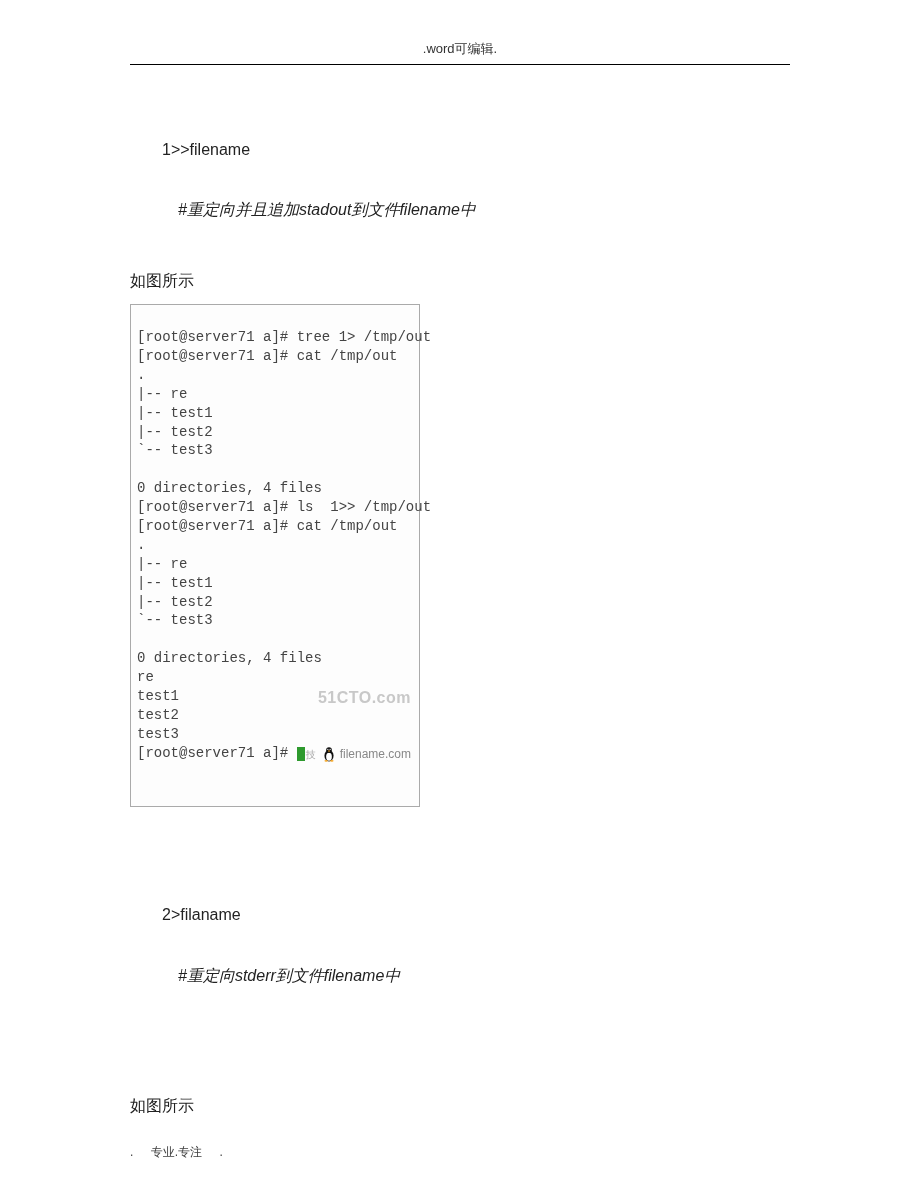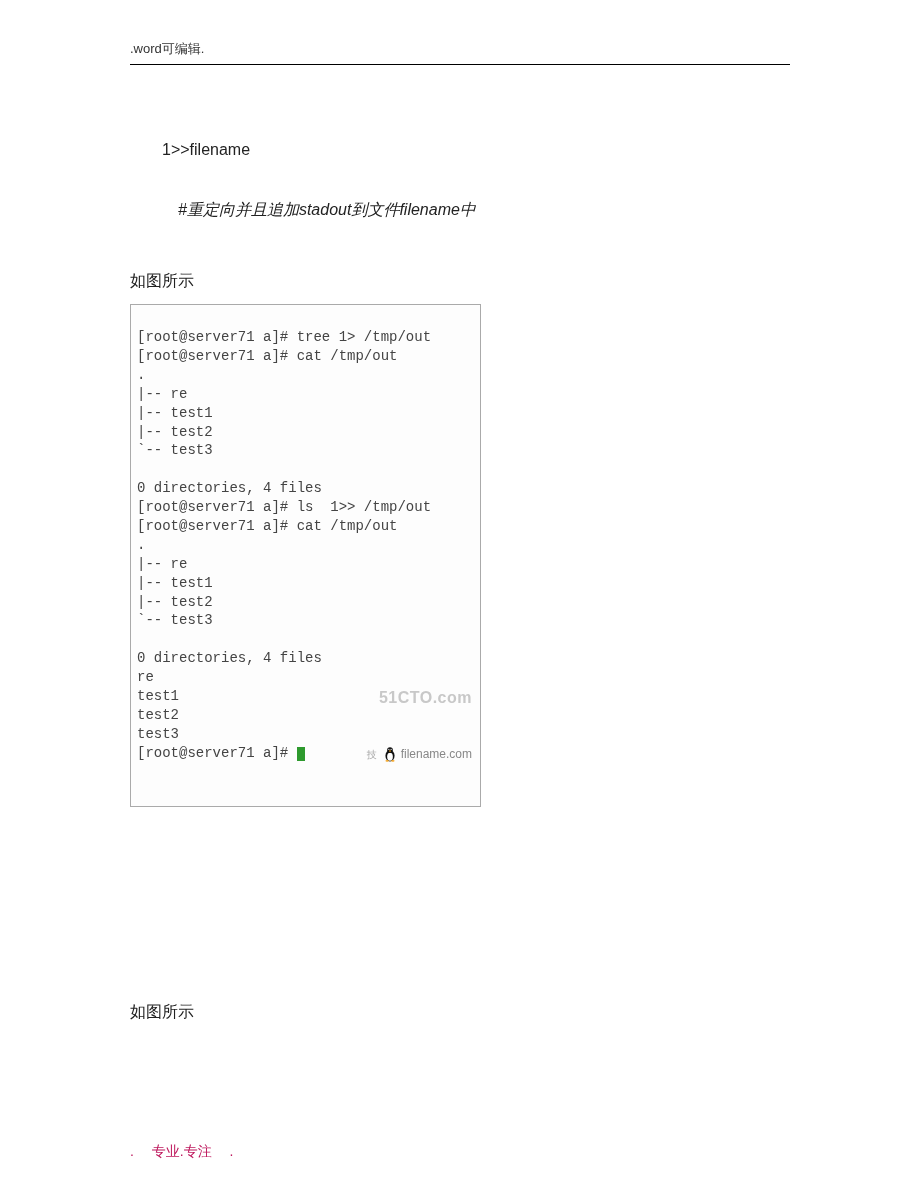--- a/index.html
+++ b/index.html
@@ -15,7 +15,7 @@
     padding: 40px 130px 0 130px;
   }
   .header-label {
-    text-align: left;
+    text-align: center;
     font-size: 13px;
     color: #333;
     padding-bottom: 6px;

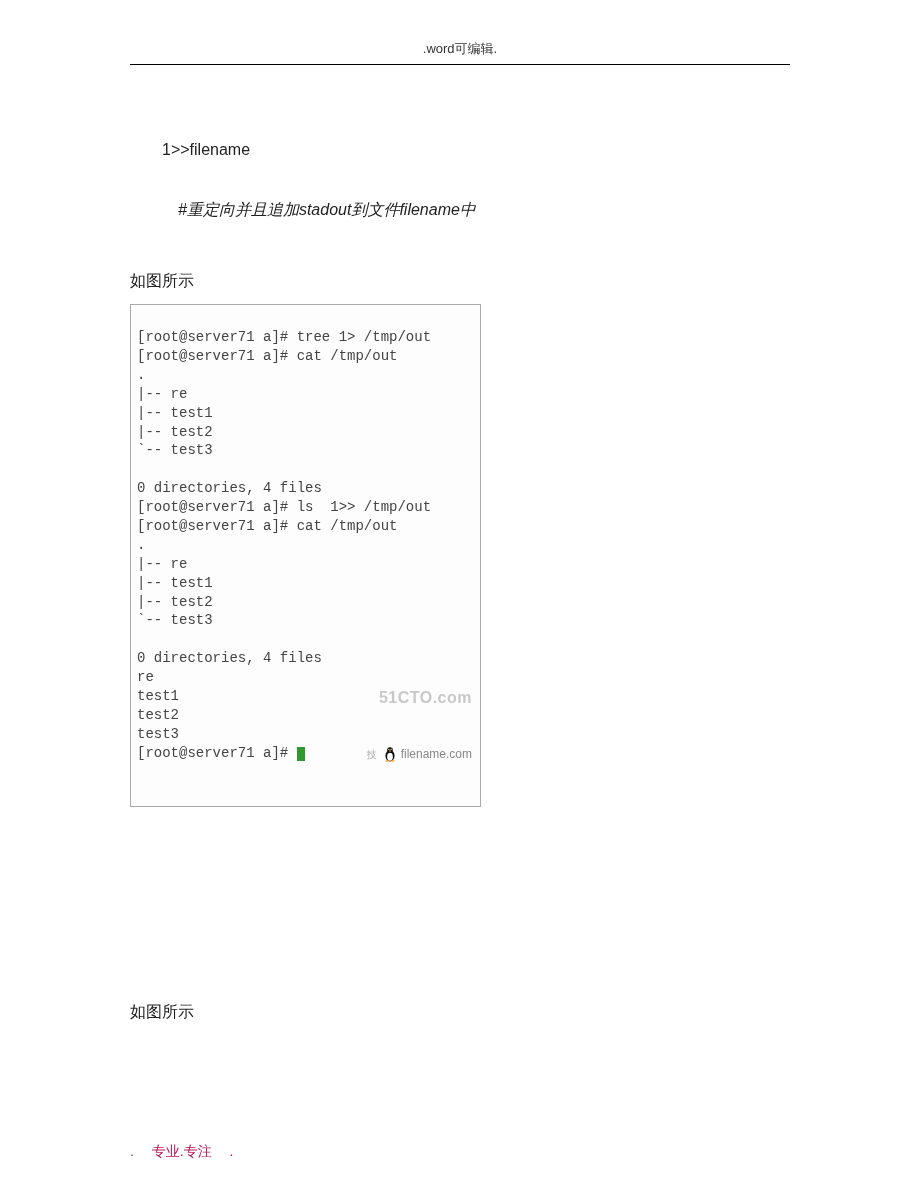--- a/index.html
+++ b/index.html
@@ -45,7 +45,7 @@
     position: relative;
     white-space: pre;
     margin-top: 8px;
-    width: 351px;
+    width: 290px;
   }
   .cursor {
     display: inline-block;

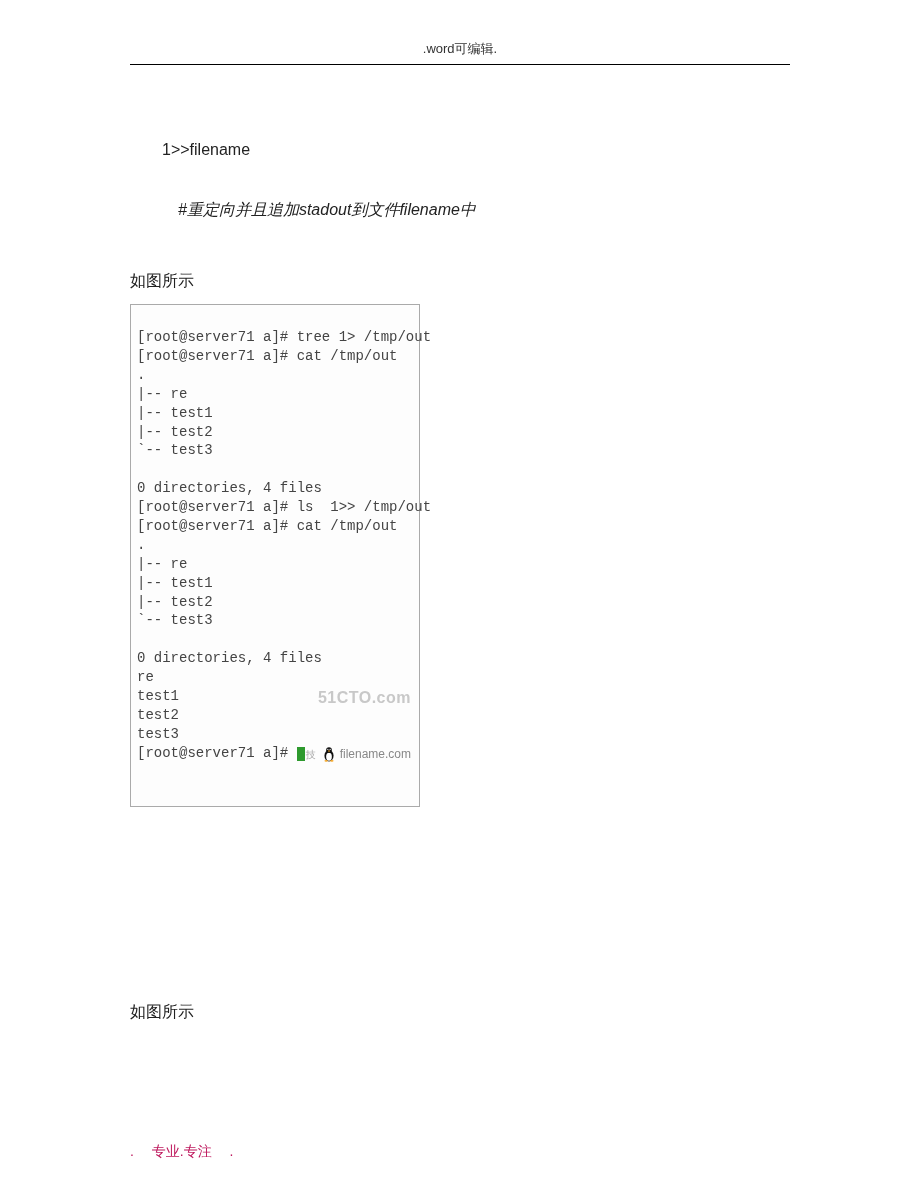--- a/index.html
+++ b/index.html
@@ -154,6 +154,7 @@
 
     <div style="height:60px;"></div>
 
+    <div class="indent-1">2&gt;filaname</div>
     <div class="para-gap"></div>
     <div class="para-gap"></div>
     <div class="para-gap"></div>

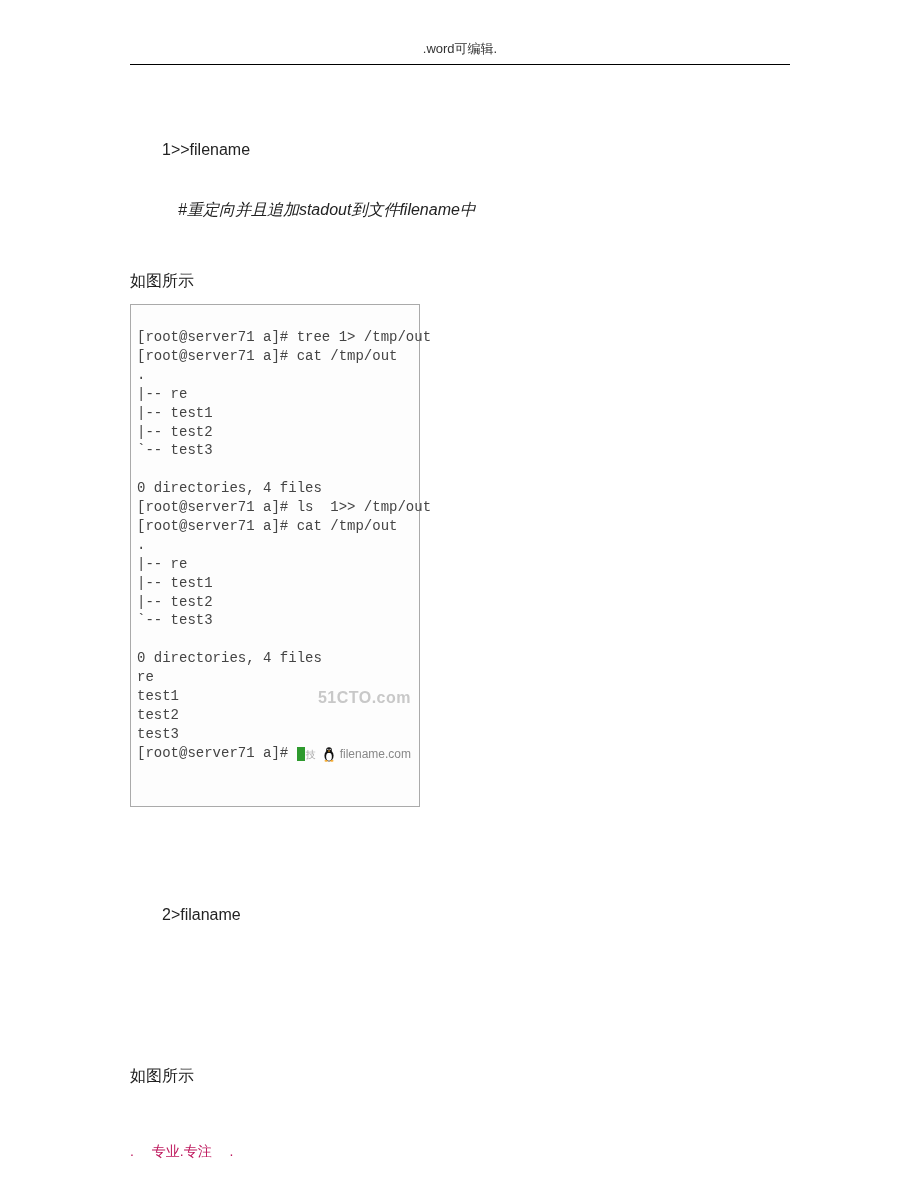--- a/index.html
+++ b/index.html
@@ -156,6 +156,7 @@
 
     <div class="indent-1">2&gt;filaname</div>
     <div class="para-gap"></div>
+    <div class="indent-2">#重定向stderr到文件filename中</div>
     <div class="para-gap"></div>
     <div class="para-gap"></div>
 

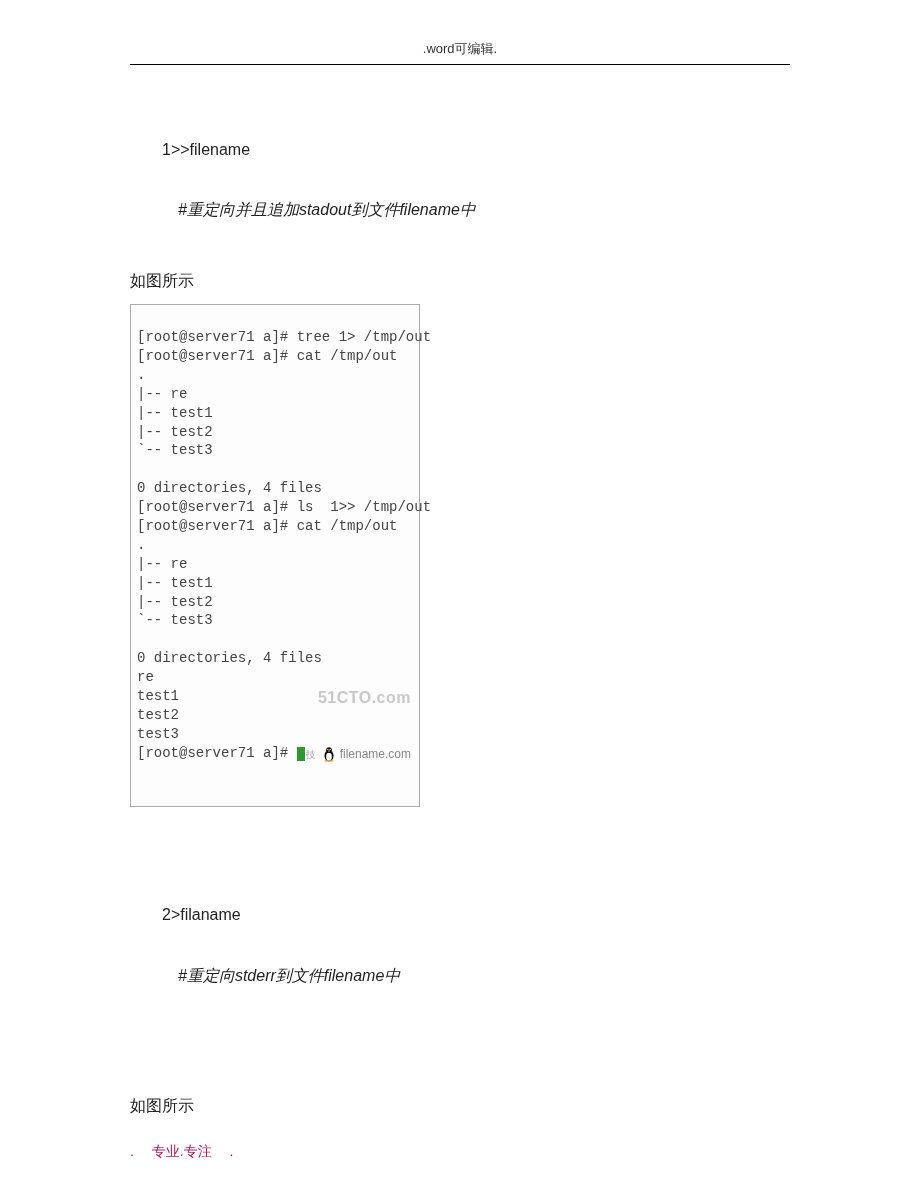--- a/index.html
+++ b/index.html
@@ -85,8 +85,8 @@
     position: absolute;
     bottom: 30px;
     left: 130px;
-    font-size: 14px;
-    color: #be185d;
+    font-size: 12px;
+    color: #404040;
   }
   .footer .dot { margin: 0 14px 0 0; }
   .footer .mid { margin: 0 14px; }

